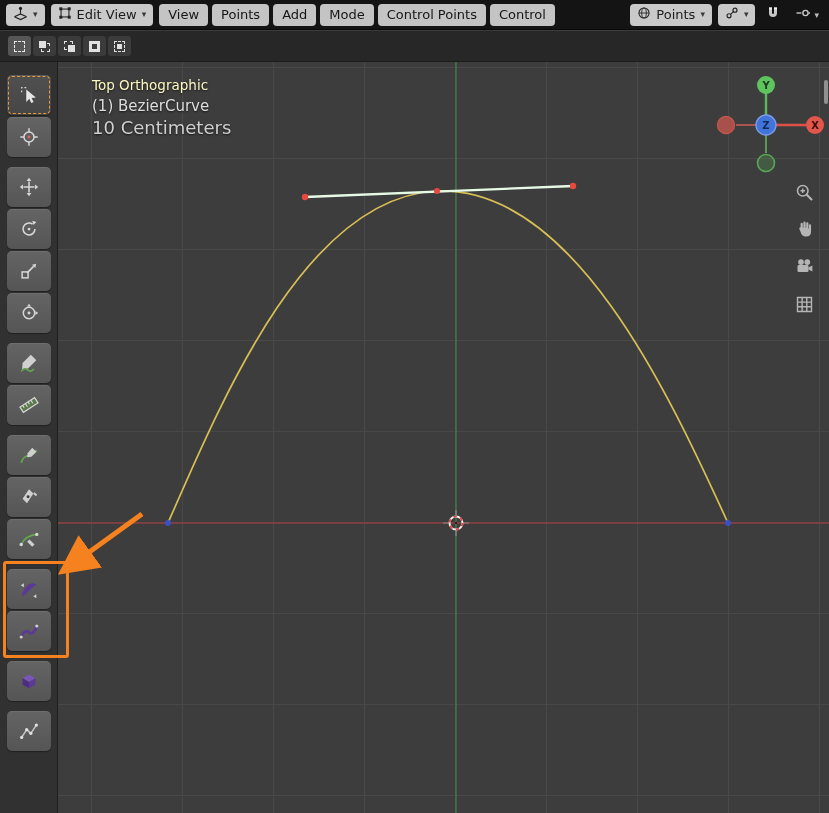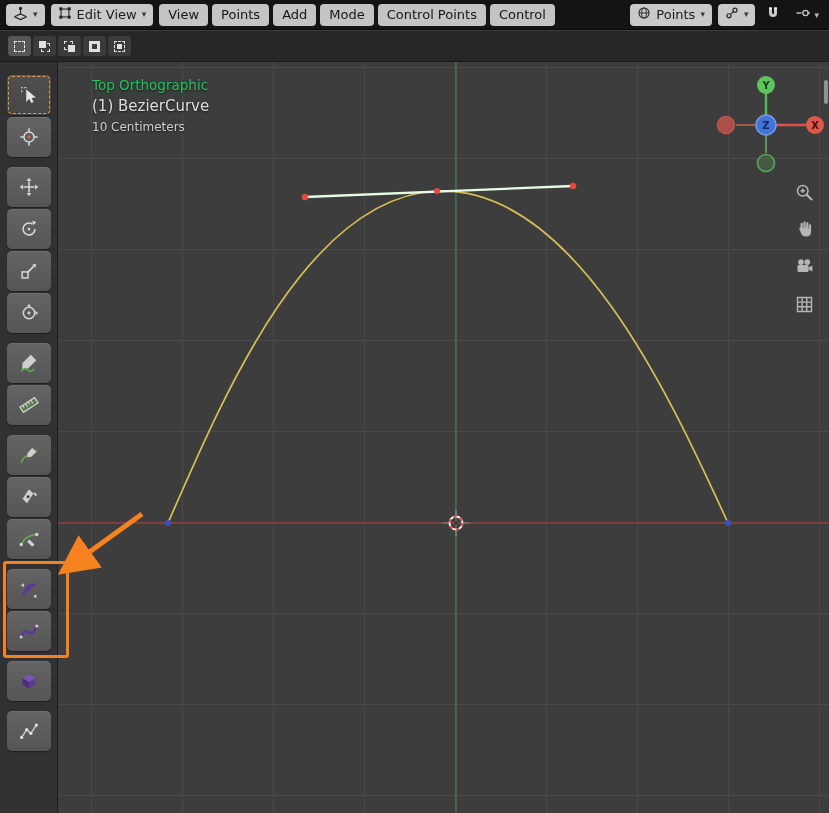--- a/index.html
+++ b/index.html
@@ -36,7 +36,7 @@
   .viewport{position:absolute;top:62px;left:0;right:0;bottom:0;background:#3d3d3d}
   .scene{position:absolute;left:0;top:0}
   .overlay-text{position:absolute;left:92px;top:12px;z-index:10;text-shadow:0 1px 2px rgba(0,0,0,.65);pointer-events:none}
-  .overlay-text .l1{color:#22c55e;font-size:13.5px;line-height:22px}
+  .overlay-text .l1{color:#fef9c3;font-size:13.5px;line-height:22px}
   .overlay-text .l2{color:#dddddd;font-size:15px;line-height:21px}
   .overlay-text .l3{color:#cfcfcf;font-size:12px;line-height:21px}
 

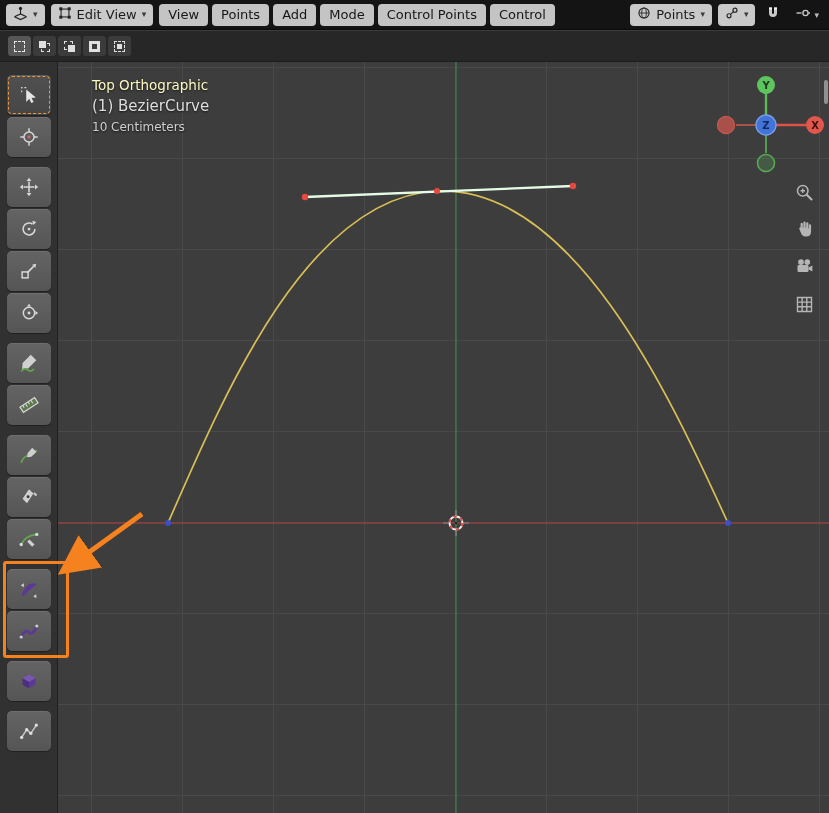--- a/index.html
+++ b/index.html
@@ -38,7 +38,7 @@
   .overlay-text{position:absolute;left:92px;top:12px;z-index:10;text-shadow:0 1px 2px rgba(0,0,0,.65);pointer-events:none}
   .overlay-text .l1{color:#fef9c3;font-size:13.5px;line-height:22px}
   .overlay-text .l2{color:#dddddd;font-size:15px;line-height:21px}
-  .overlay-text .l3{color:#cfcfcf;font-size:12px;line-height:21px}
+  .overlay-text .l3{color:#cfcfcf;font-size:18px;line-height:21px}
 
   
   .toolbar{position:absolute;left:0;top:0;bottom:0;width:58px;background:#313131;border-right:1px solid rgba(0,0,0,.35);padding:13px 0 0 7px;display:flex;flex-direction:column;gap:2px;z-index:20}

